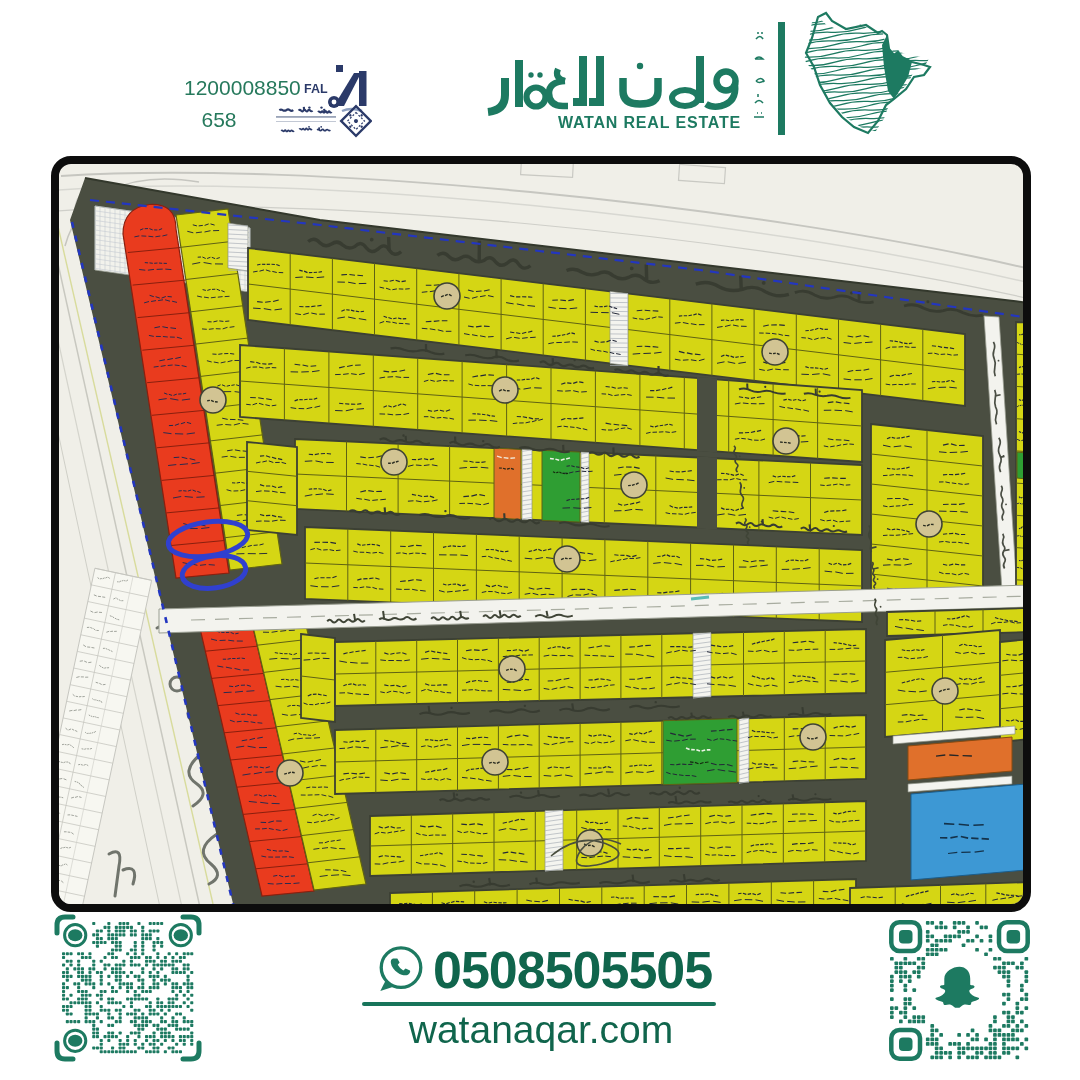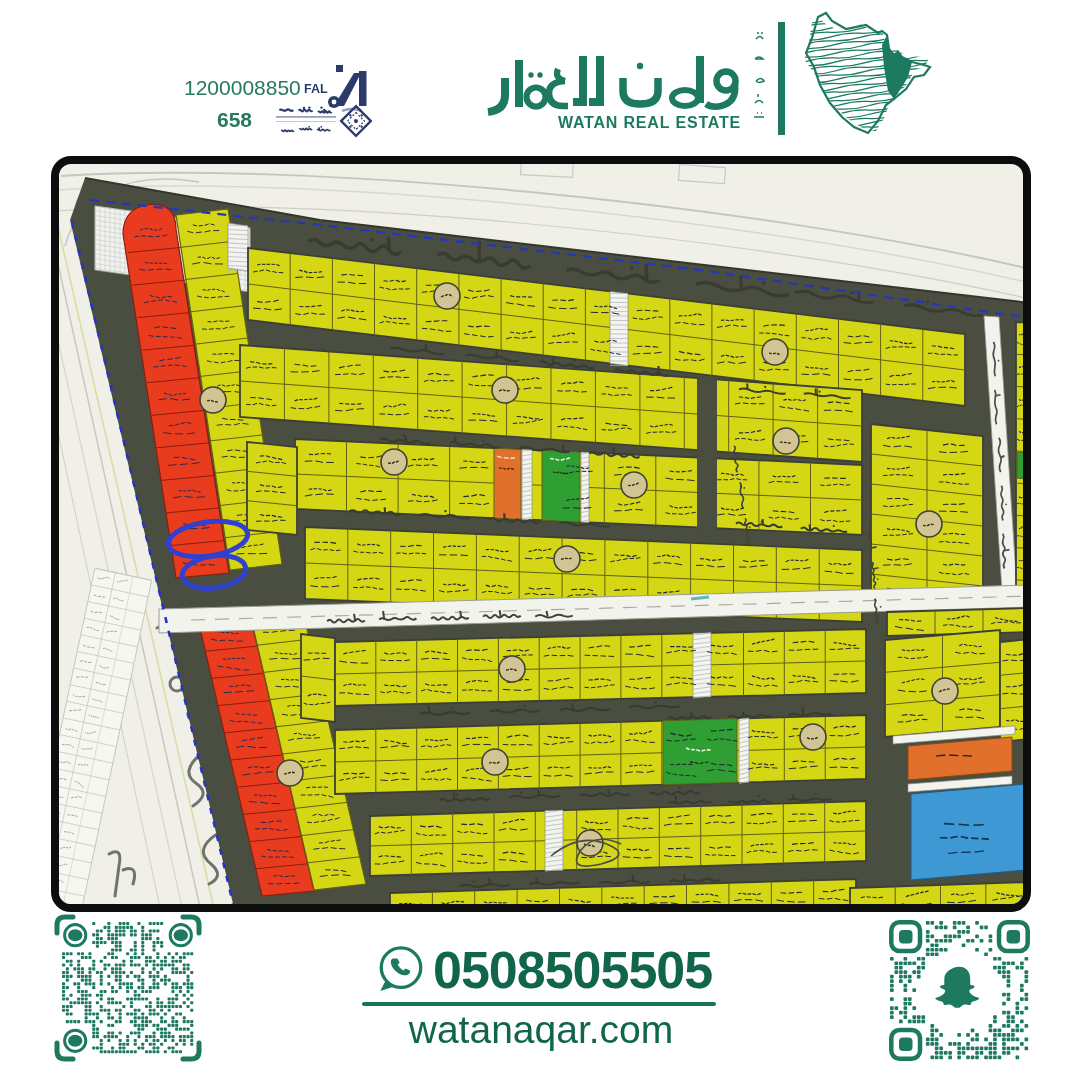--- a/index.html
+++ b/index.html
@@ -6,7 +6,7 @@
 </style></head>
 <body>
 <div class="abs" style="left:184px;top:76px;width:114px;text-align:right;color:#26795c;font-size:21px;font-weight:400">1200008850</div>
-<div class="abs" style="left:186px;top:108px;width:66px;text-align:right;color:#26795c;font-size:21px;font-weight:700">658</div>
+<div class="abs" style="left:186px;top:108px;width:66px;text-align:center;color:#26795c;font-size:21px;font-weight:400">658</div>
 <svg style="position:absolute;left:296px;top:60px" width="80" height="58" viewBox="0 0 80 58">
 <text x="8" y="33" font-family="Liberation Sans" font-size="12.5" font-weight="bold" fill="#2b3a69">FAL</text>
 <g fill="#2b3a69">

